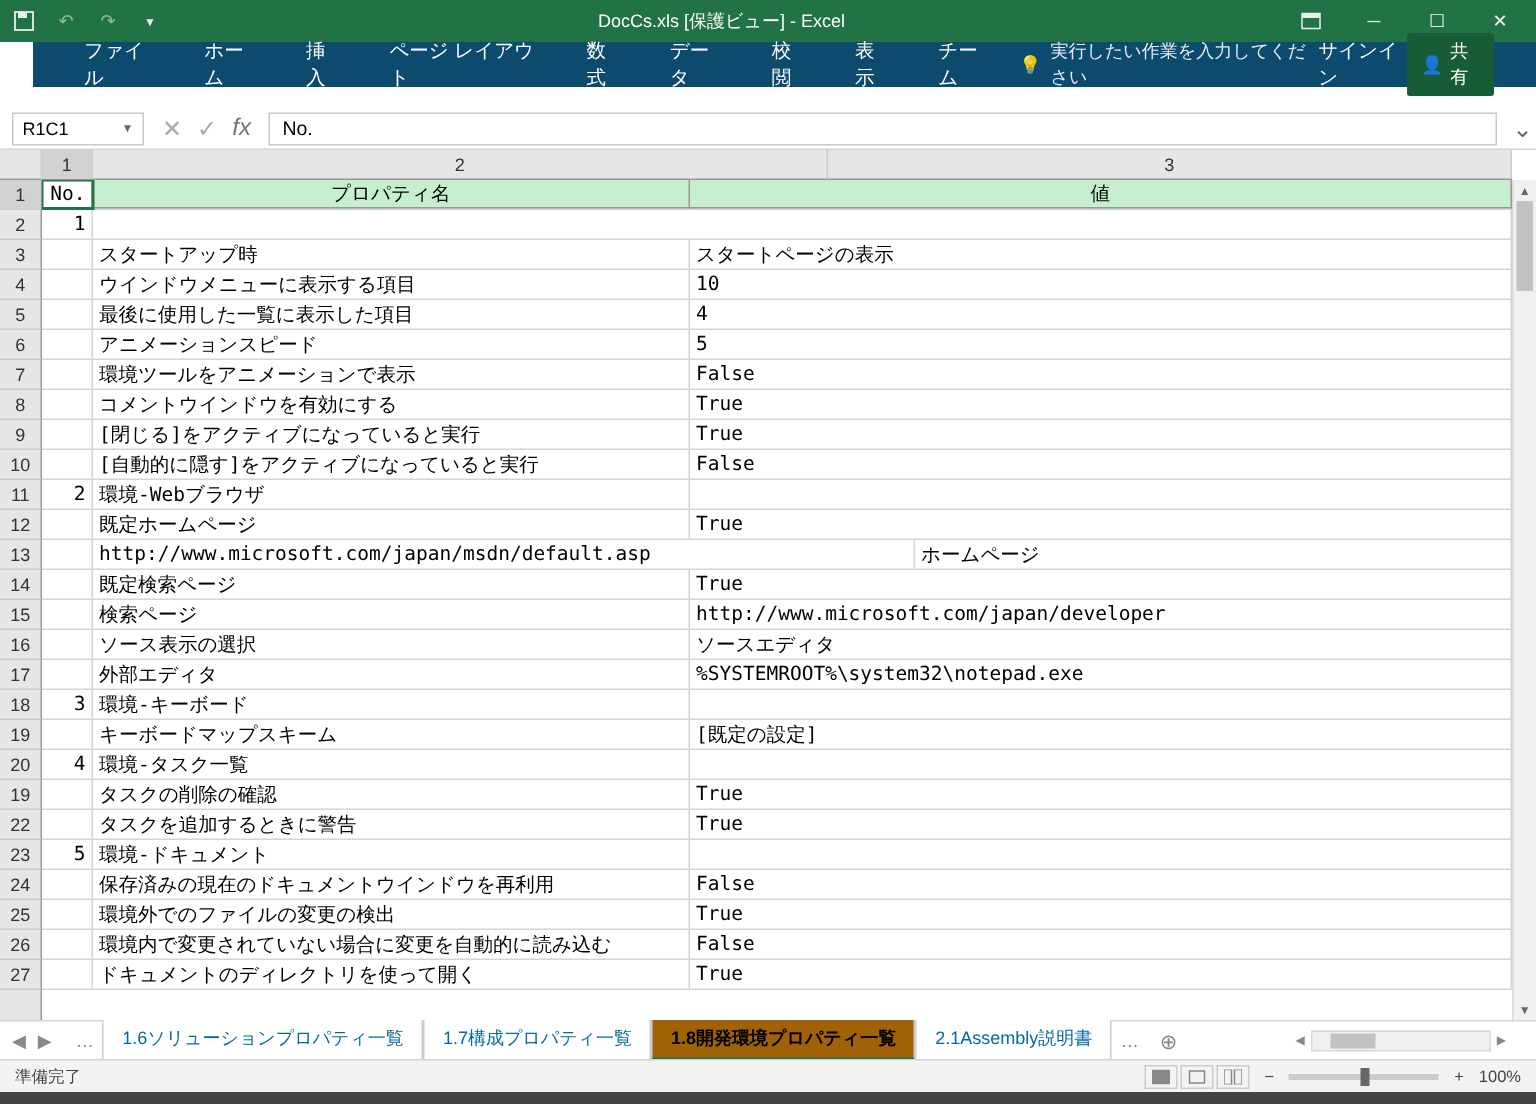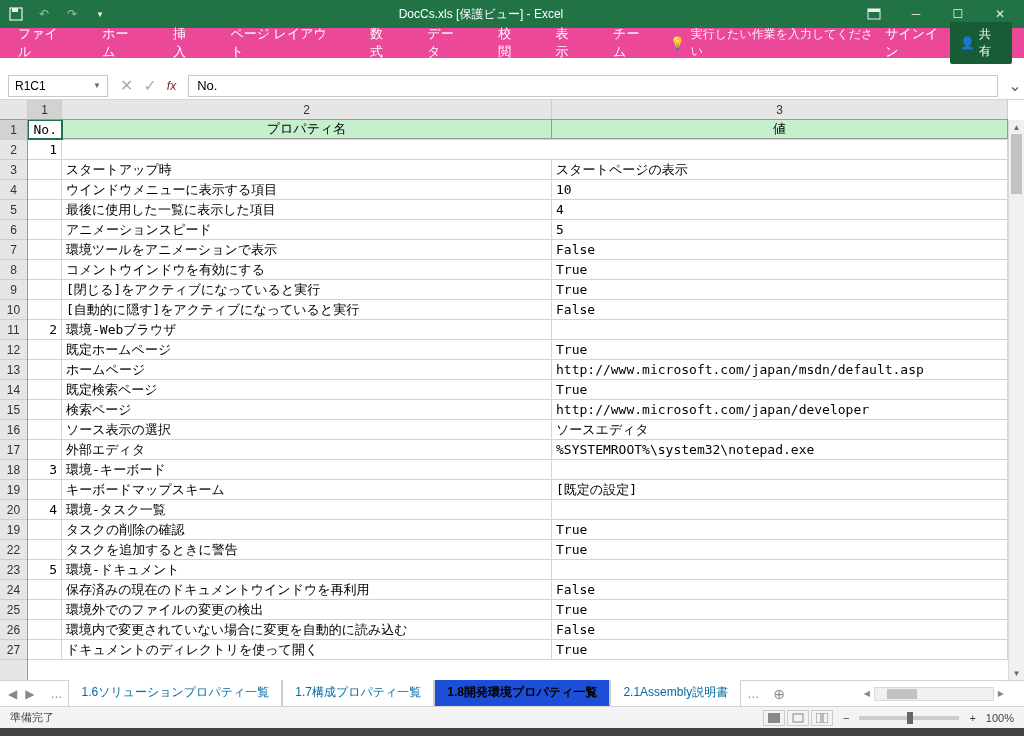--- a/index.html
+++ b/index.html
@@ -10,7 +10,7 @@
 .titlebar-center { flex: 1; text-align: center; }
 .titlebar-right { display: flex; align-items: center; gap: 2px; padding-right: 4px; }
 .win-btn { width: 40px; height: 28px; display: flex; align-items: center; justify-content: center; opacity: 0.9; }
-.ribbon-tabs { background: #ec4899; height: 30px; display: flex; align-items: center; padding: 0 4px; color: #fff; font-size: 13px; gap: 4px; }
+.ribbon-tabs { background: #0c4a6e; height: 30px; display: flex; align-items: center; padding: 0 20px; color: #fff; font-size: 13px; gap: 4px; margin-left: 22px; }
 .ribbon-tab { padding: 6px 14px; cursor: pointer; }
 .ribbon-right { margin-left: auto; display: flex; align-items: center; padding-right: 8px; }
 .tellme { display: flex; align-items: center; gap: 6px; font-size: 12px; opacity: 0.9; }

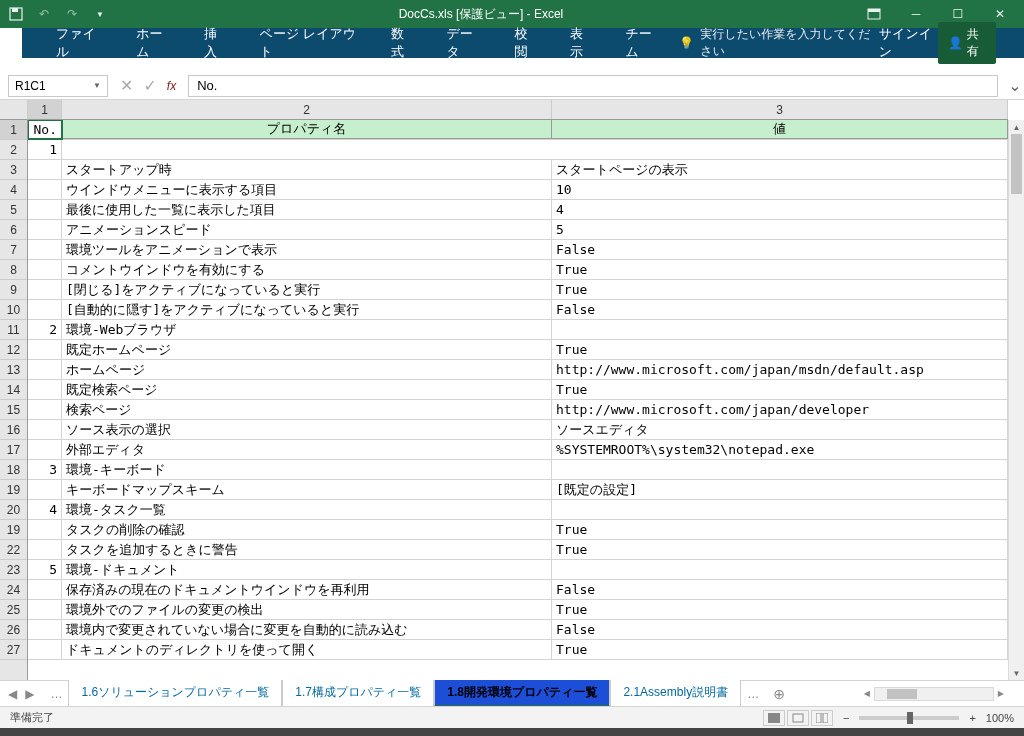--- a/index.html
+++ b/index.html
@@ -16,7 +16,7 @@
 .tellme { display: flex; align-items: center; gap: 6px; font-size: 12px; opacity: 0.9; }
 .share-btn { background: #185c37; padding: 4px 10px; border-radius: 2px; font-size: 12px; display: flex; align-items: center; gap: 4px; }
 .formula-bar { height: 28px; border-bottom: 1px solid #d4d4d4; display: flex; align-items: center; background: #fff; margin-top: 14px; }
-.name-box { width: 100px; height: 22px; border: 1px solid #c8c8c8; margin-left: 8px; padding: 0 6px; font-size: 12px; display: flex; align-items: center; justify-content: space-between; }
+.name-box { width: 88px; height: 22px; border: 1px solid #c8c8c8; margin-left: 8px; padding: 0 6px; font-size: 12px; display: flex; align-items: center; justify-content: space-between; }
 .name-box-dd { font-size: 8px; color: #666; }
 .fb-btns { display: flex; align-items: center; gap: 10px; padding: 0 12px; color: #888; }
 .fb-fx { font-style: italic; font-size: 12px; color: #7f1d1d; }

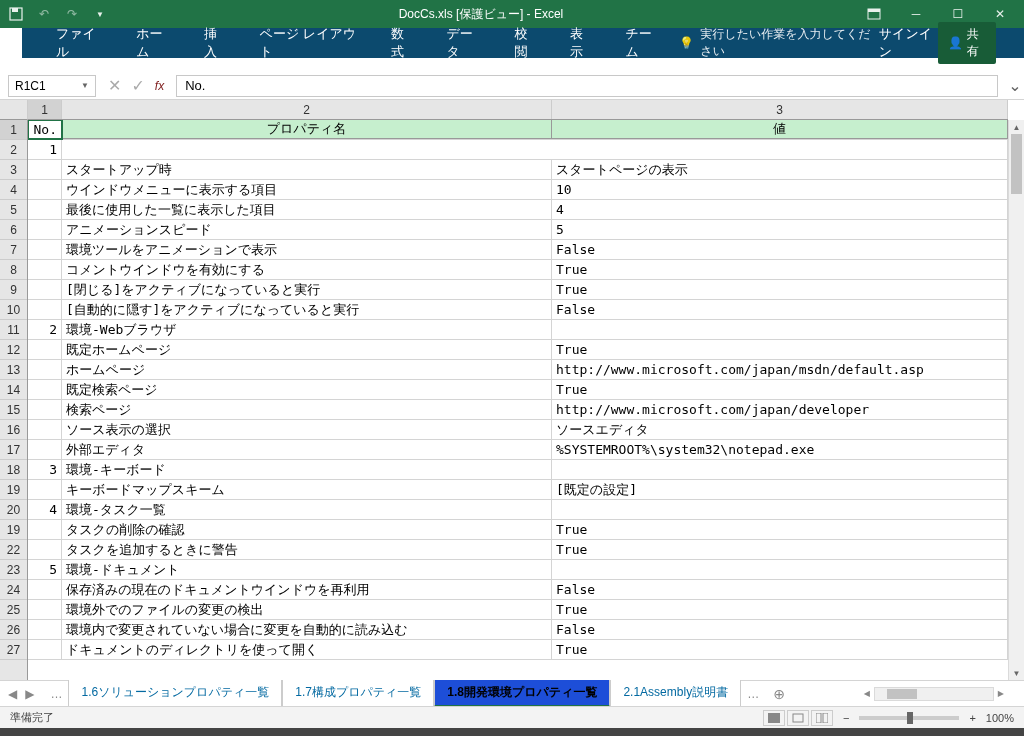--- a/index.html
+++ b/index.html
@@ -19,7 +19,7 @@
 .name-box { width: 88px; height: 22px; border: 1px solid #c8c8c8; margin-left: 8px; padding: 0 6px; font-size: 12px; display: flex; align-items: center; justify-content: space-between; }
 .name-box-dd { font-size: 8px; color: #666; }
 .fb-btns { display: flex; align-items: center; gap: 10px; padding: 0 12px; color: #888; }
-.fb-fx { font-style: italic; font-size: 12px; color: #7f1d1d; }
+.fb-fx { font-style: italic; font-size: 16px; color: #737373; }
 .fb-input { flex: 1; height: 22px; border: 1px solid #c8c8c8; padding: 0 8px; font-size: 13px; font-family: 'MS PGothic', monospace; display: flex; align-items: center; margin-right: 8px; }
 .fb-expand { width: 18px; display: flex; align-items: center; justify-content: center; color: #666; }
 .grid-area { flex: 1; display: flex; overflow: hidden; position: relative; }

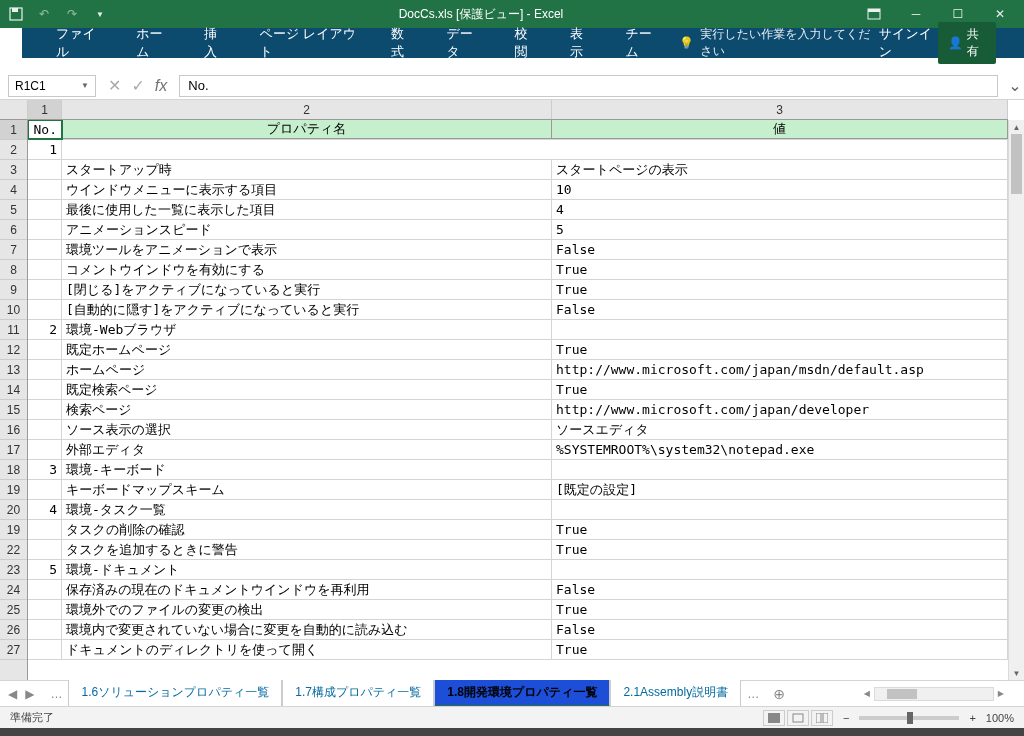--- a/index.html
+++ b/index.html
@@ -35,7 +35,7 @@
 .row.header-row { background: #c6efce; }
 .cell { border-right: 1px solid #d4d4d4; padding: 0 4px; font-size: 13px; font-family: 'MS PGothic', 'Meiryo', monospace; display: flex; align-items: center; overflow: hidden; white-space: nowrap; }
 .cell.c1 { width: 34px; justify-content: flex-end; }
-.cell.c2 { width: 490px; }
+.cell.c2 { width: 398px; }
 .cell.c3 { flex: 1; }
 .cell.selected { outline: 2px solid #217346; outline-offset: -1px; background: #fff; z-index: 1; }
 .header-row .cell { border-right: 1px solid #999; border-bottom: 1px solid #999; }

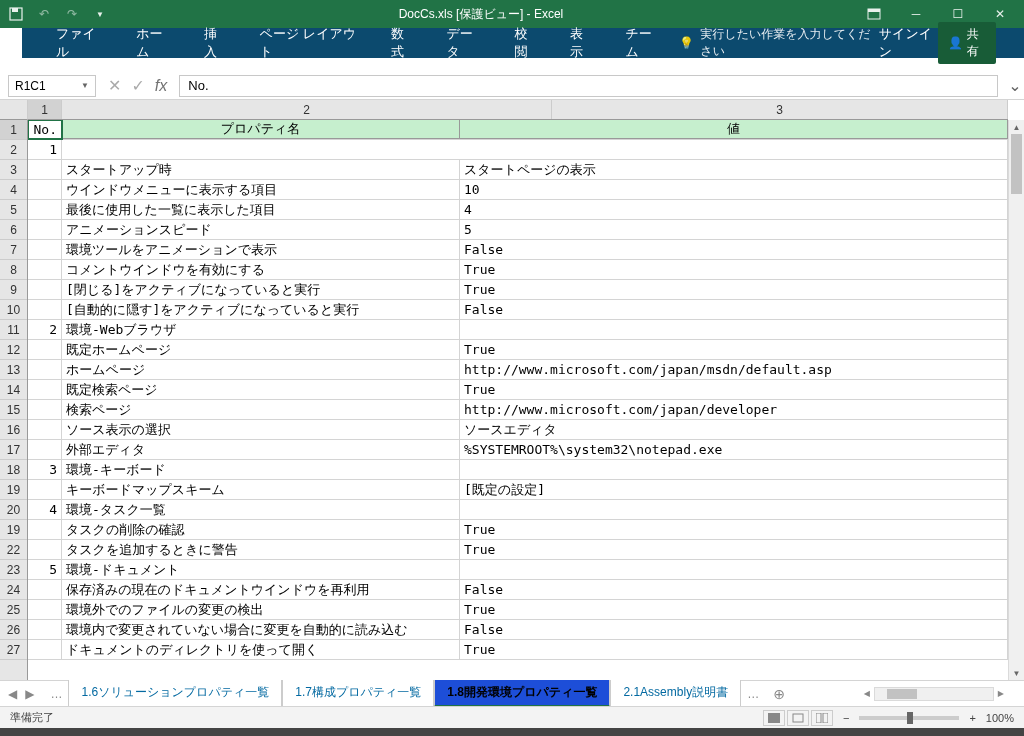--- a/index.html
+++ b/index.html
@@ -225,8 +225,8 @@
       </div>
       <div class="row">
         <div class="cell c1"></div>
+        <div class="cell c3">http://www.microsoft.com/japan/msdn/default.asp</div>
         <div class="cell c2">ホームページ</div>
-        <div class="cell c3">http://www.microsoft.com/japan/msdn/default.asp</div>
       </div>
       <div class="row">
         <div class="cell c1"></div>

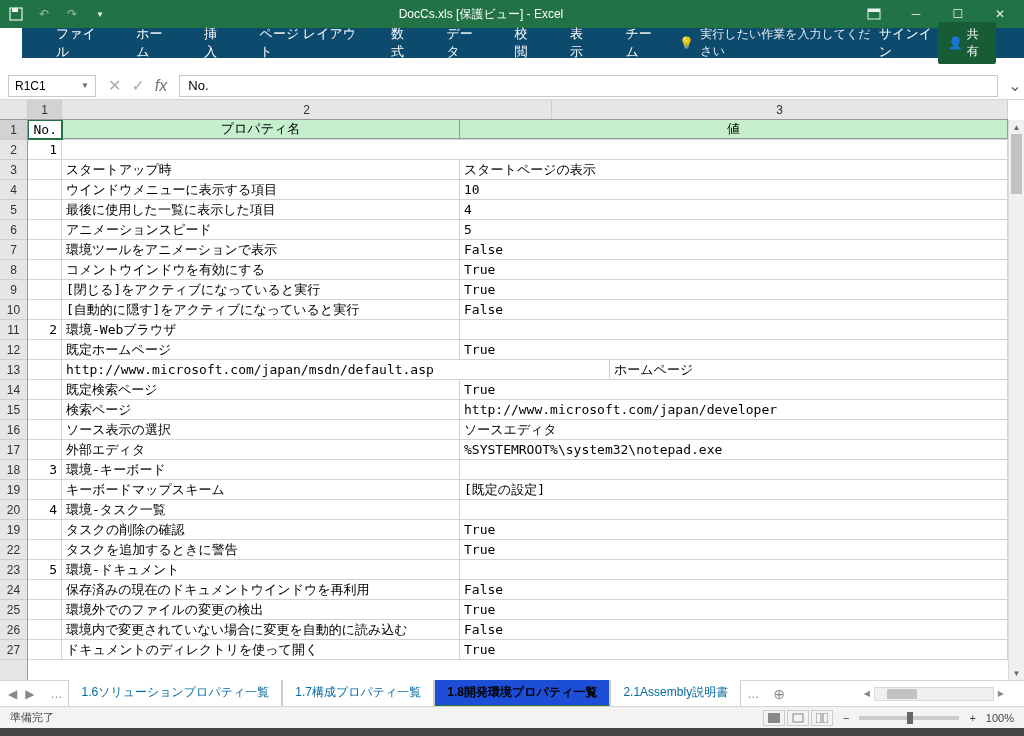--- a/index.html
+++ b/index.html
@@ -46,7 +46,7 @@
 .st-nav { display: flex; gap: 8px; color: #888; padding-right: 10px; }
 .st-ellipsis { color: #888; padding: 0 6px; }
 .sheet-tab { padding: 4px 12px; border: 1px solid #ccc; border-top: none; background: #fff; cursor: pointer; color: #0369a1; }
-.sheet-tab.active { background: #1d4ed8; border-bottom: 2px solid #217346; font-weight: bold; color: #000; }
+.sheet-tab.active { background: #a16207; border-bottom: 2px solid #217346; font-weight: bold; color: #000; }
 .st-add { color: #888; padding: 0 8px; font-size: 14px; }
 .hscroll { flex: 1; display: flex; align-items: center; justify-content: flex-end; padding-right: 8px; }
 .hscroll-track { width: 120px; height: 14px; background: #f0f0f0; border: 1px solid #dadada; position: relative; }

